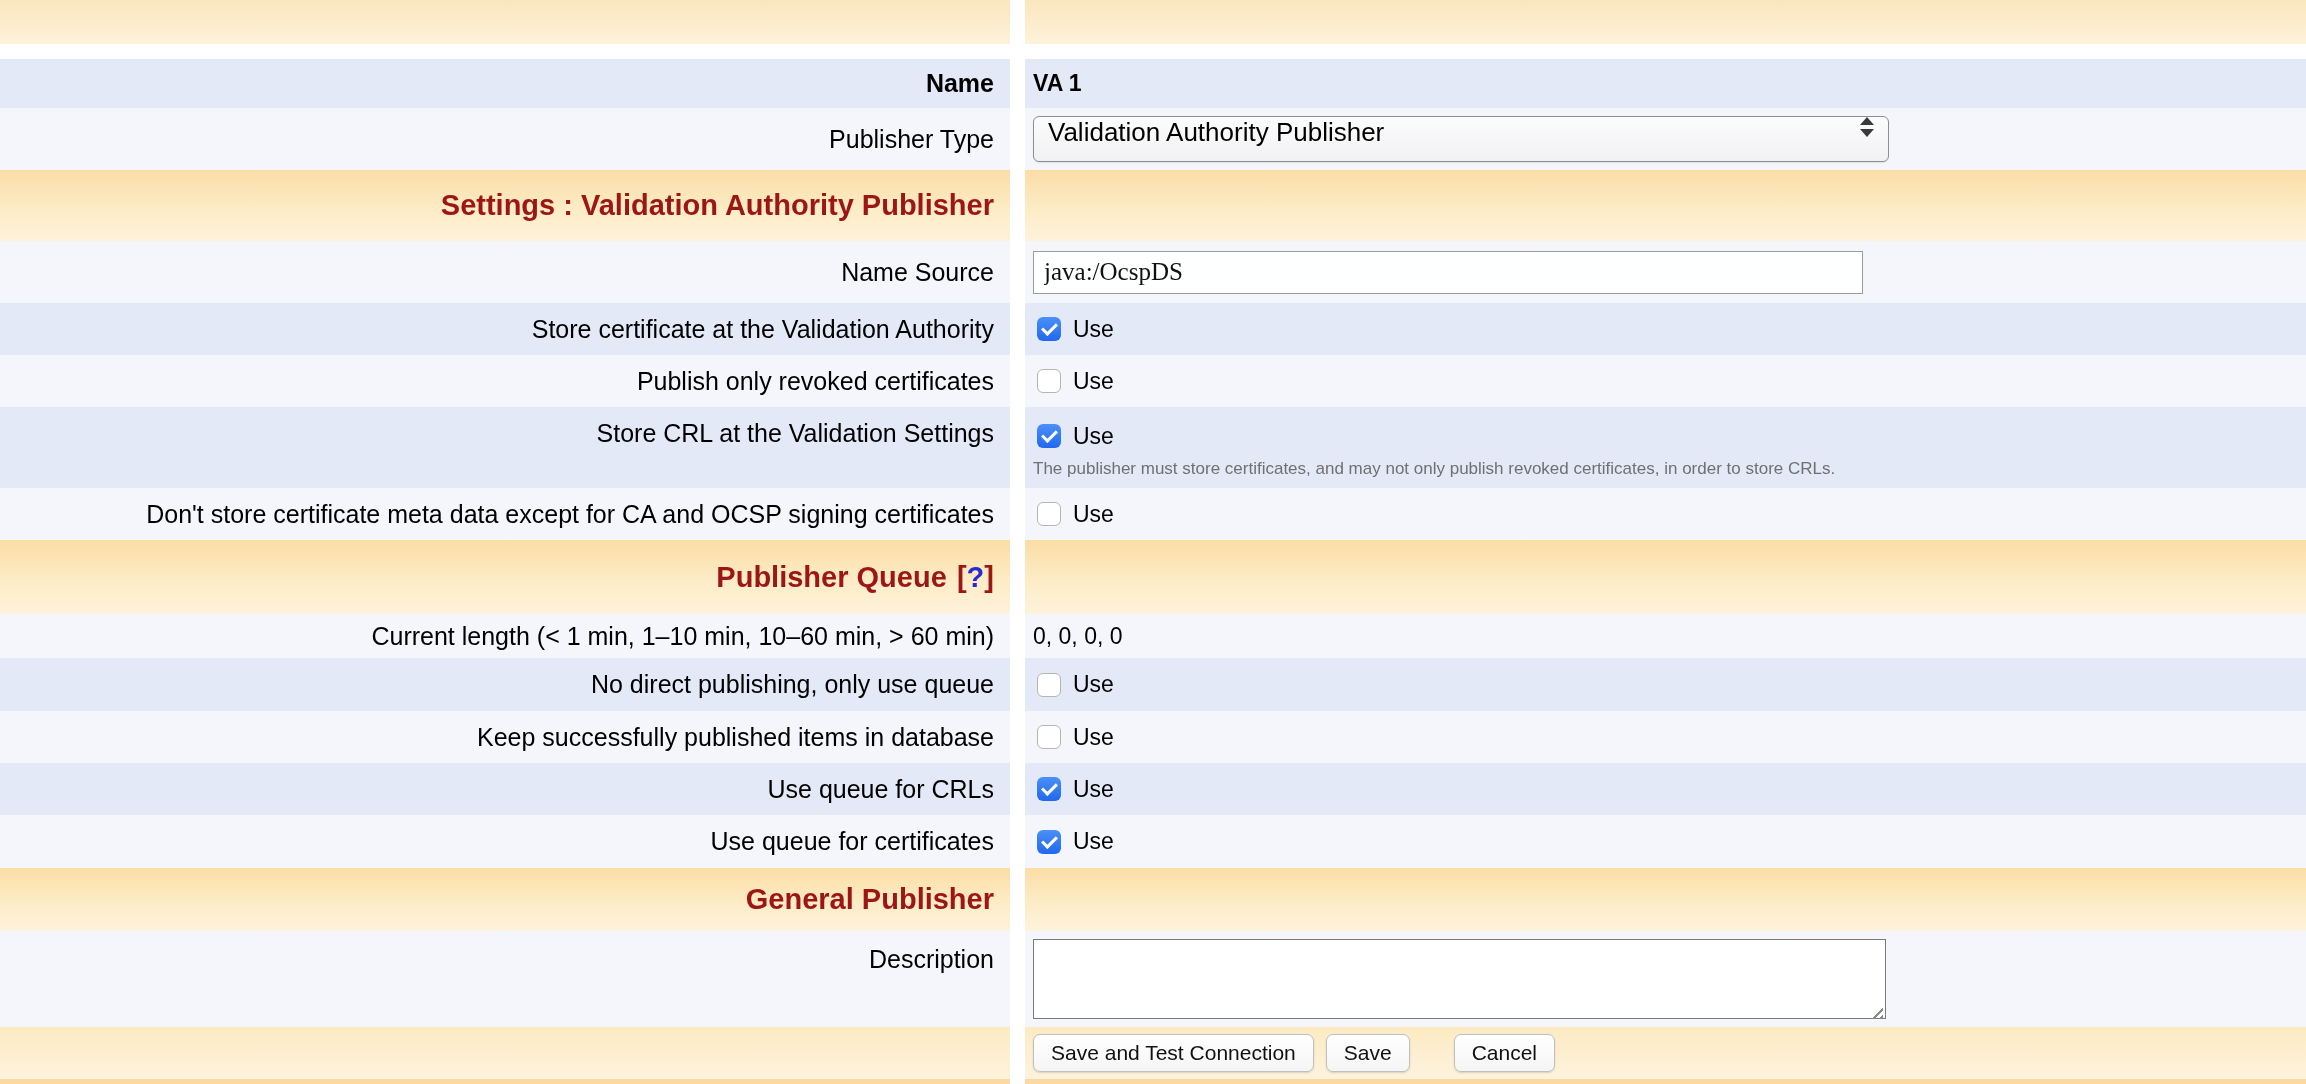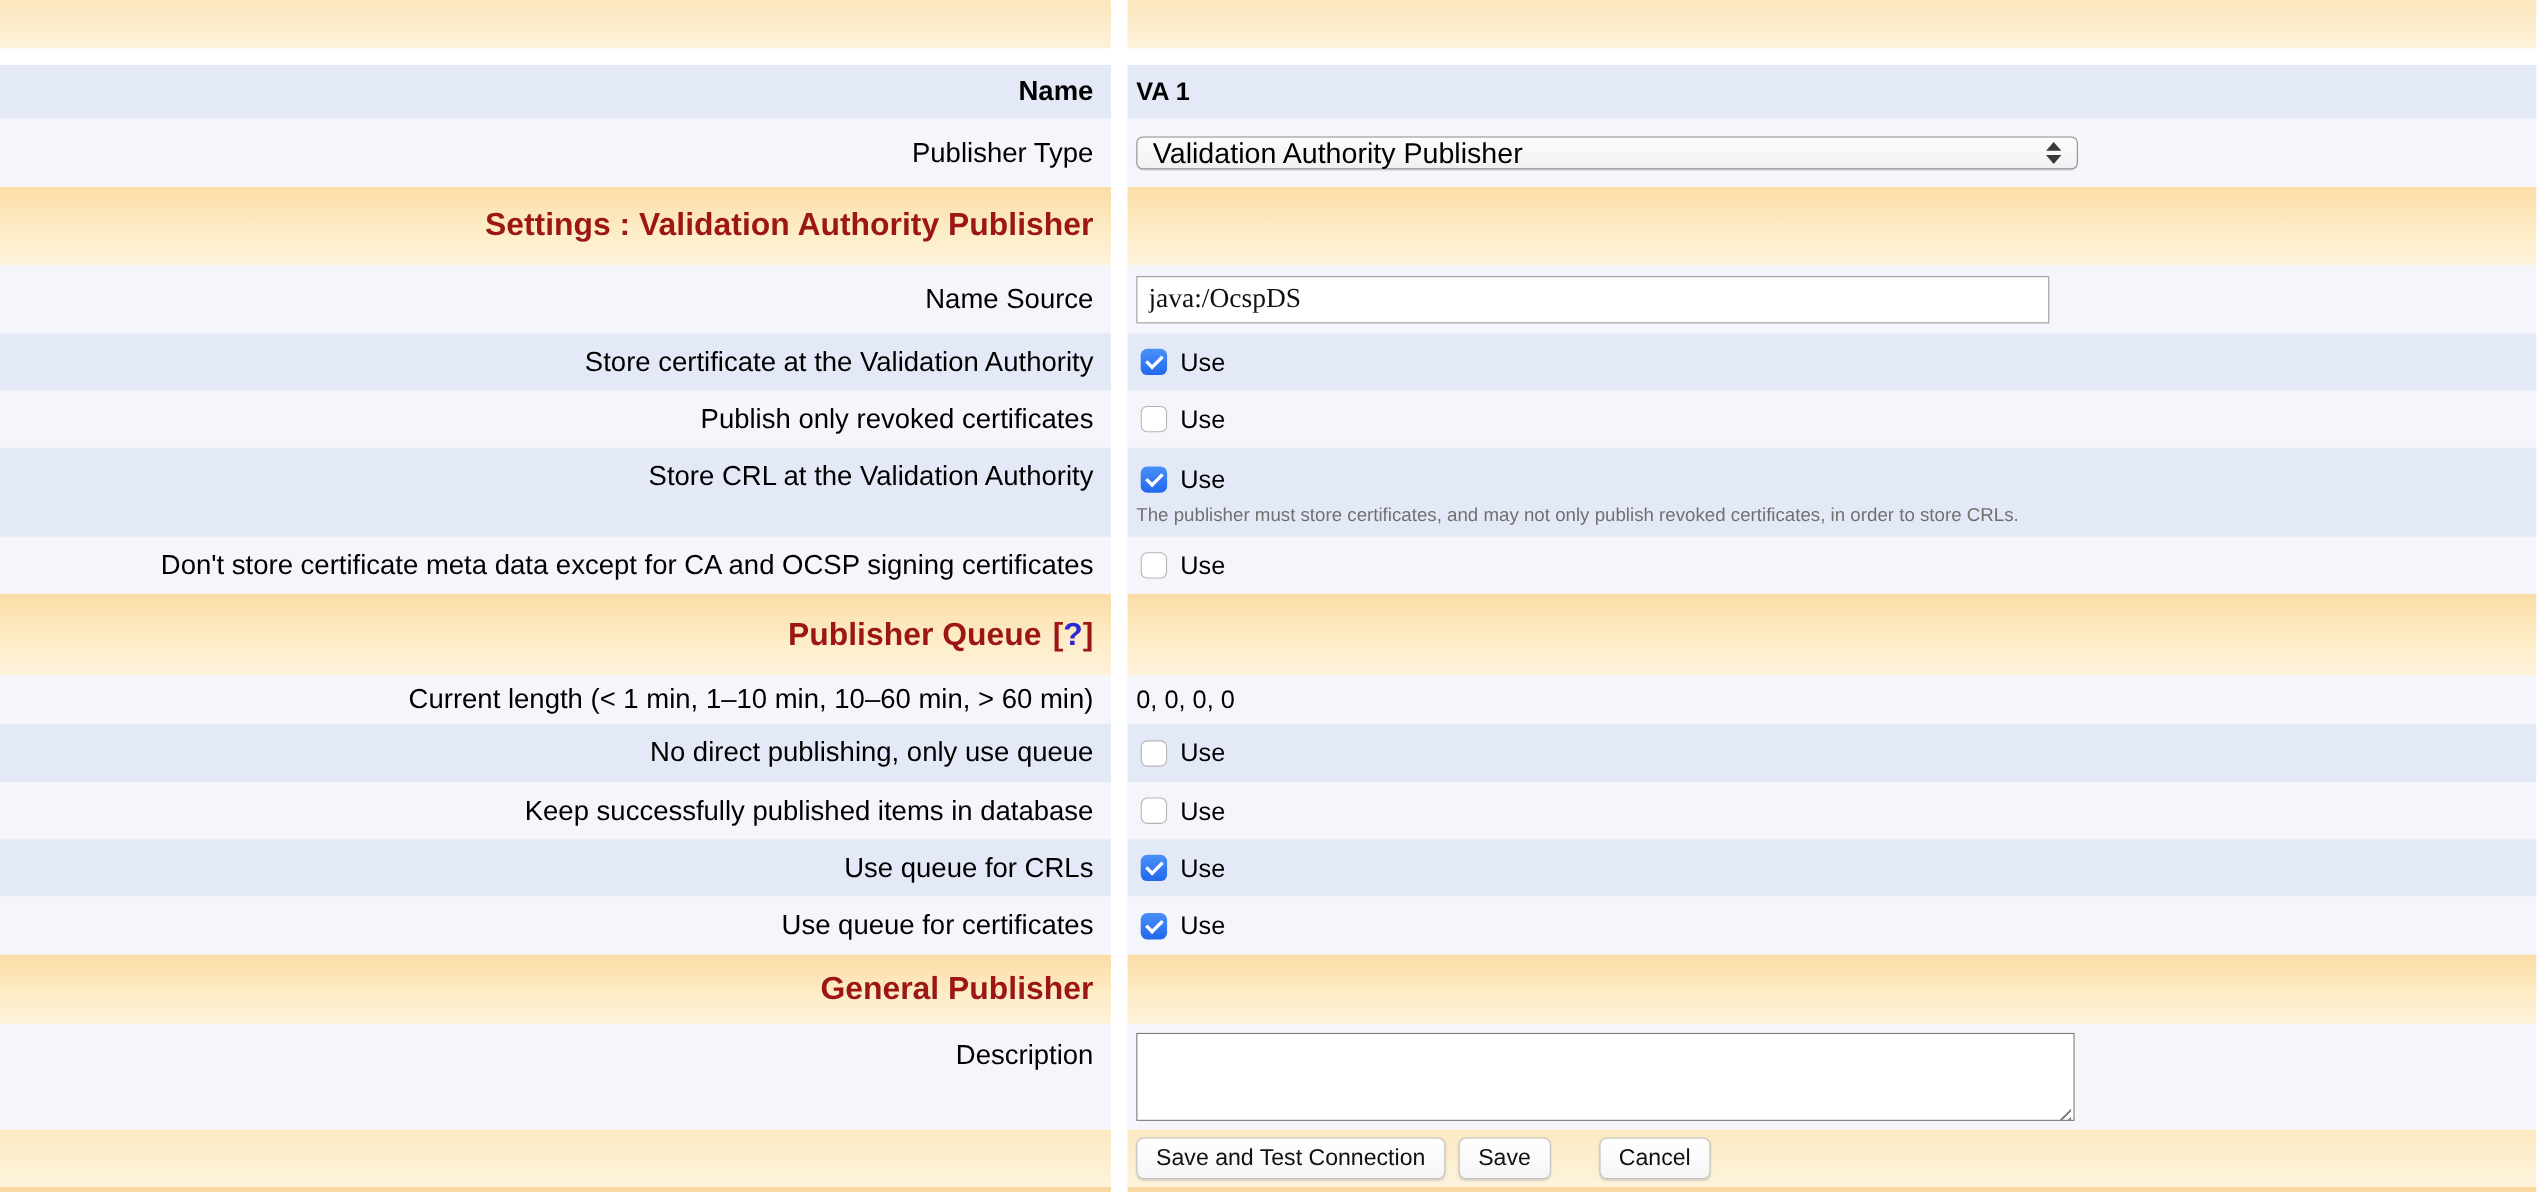--- a/index.html
+++ b/index.html
@@ -53,13 +53,12 @@
   
   .select {
     width: 856px;
-    height: 30px;
+    height: 46px;
     box-sizing: border-box;
     border: 1px solid #8e8e8e;
     border-radius: 6px;
     background: linear-gradient(#fcfcfc, #f1f1f4);
     display: flex;
-    align-items: center;
     justify-content: space-between;
     padding: 0 14px;
     font-size: 26px;

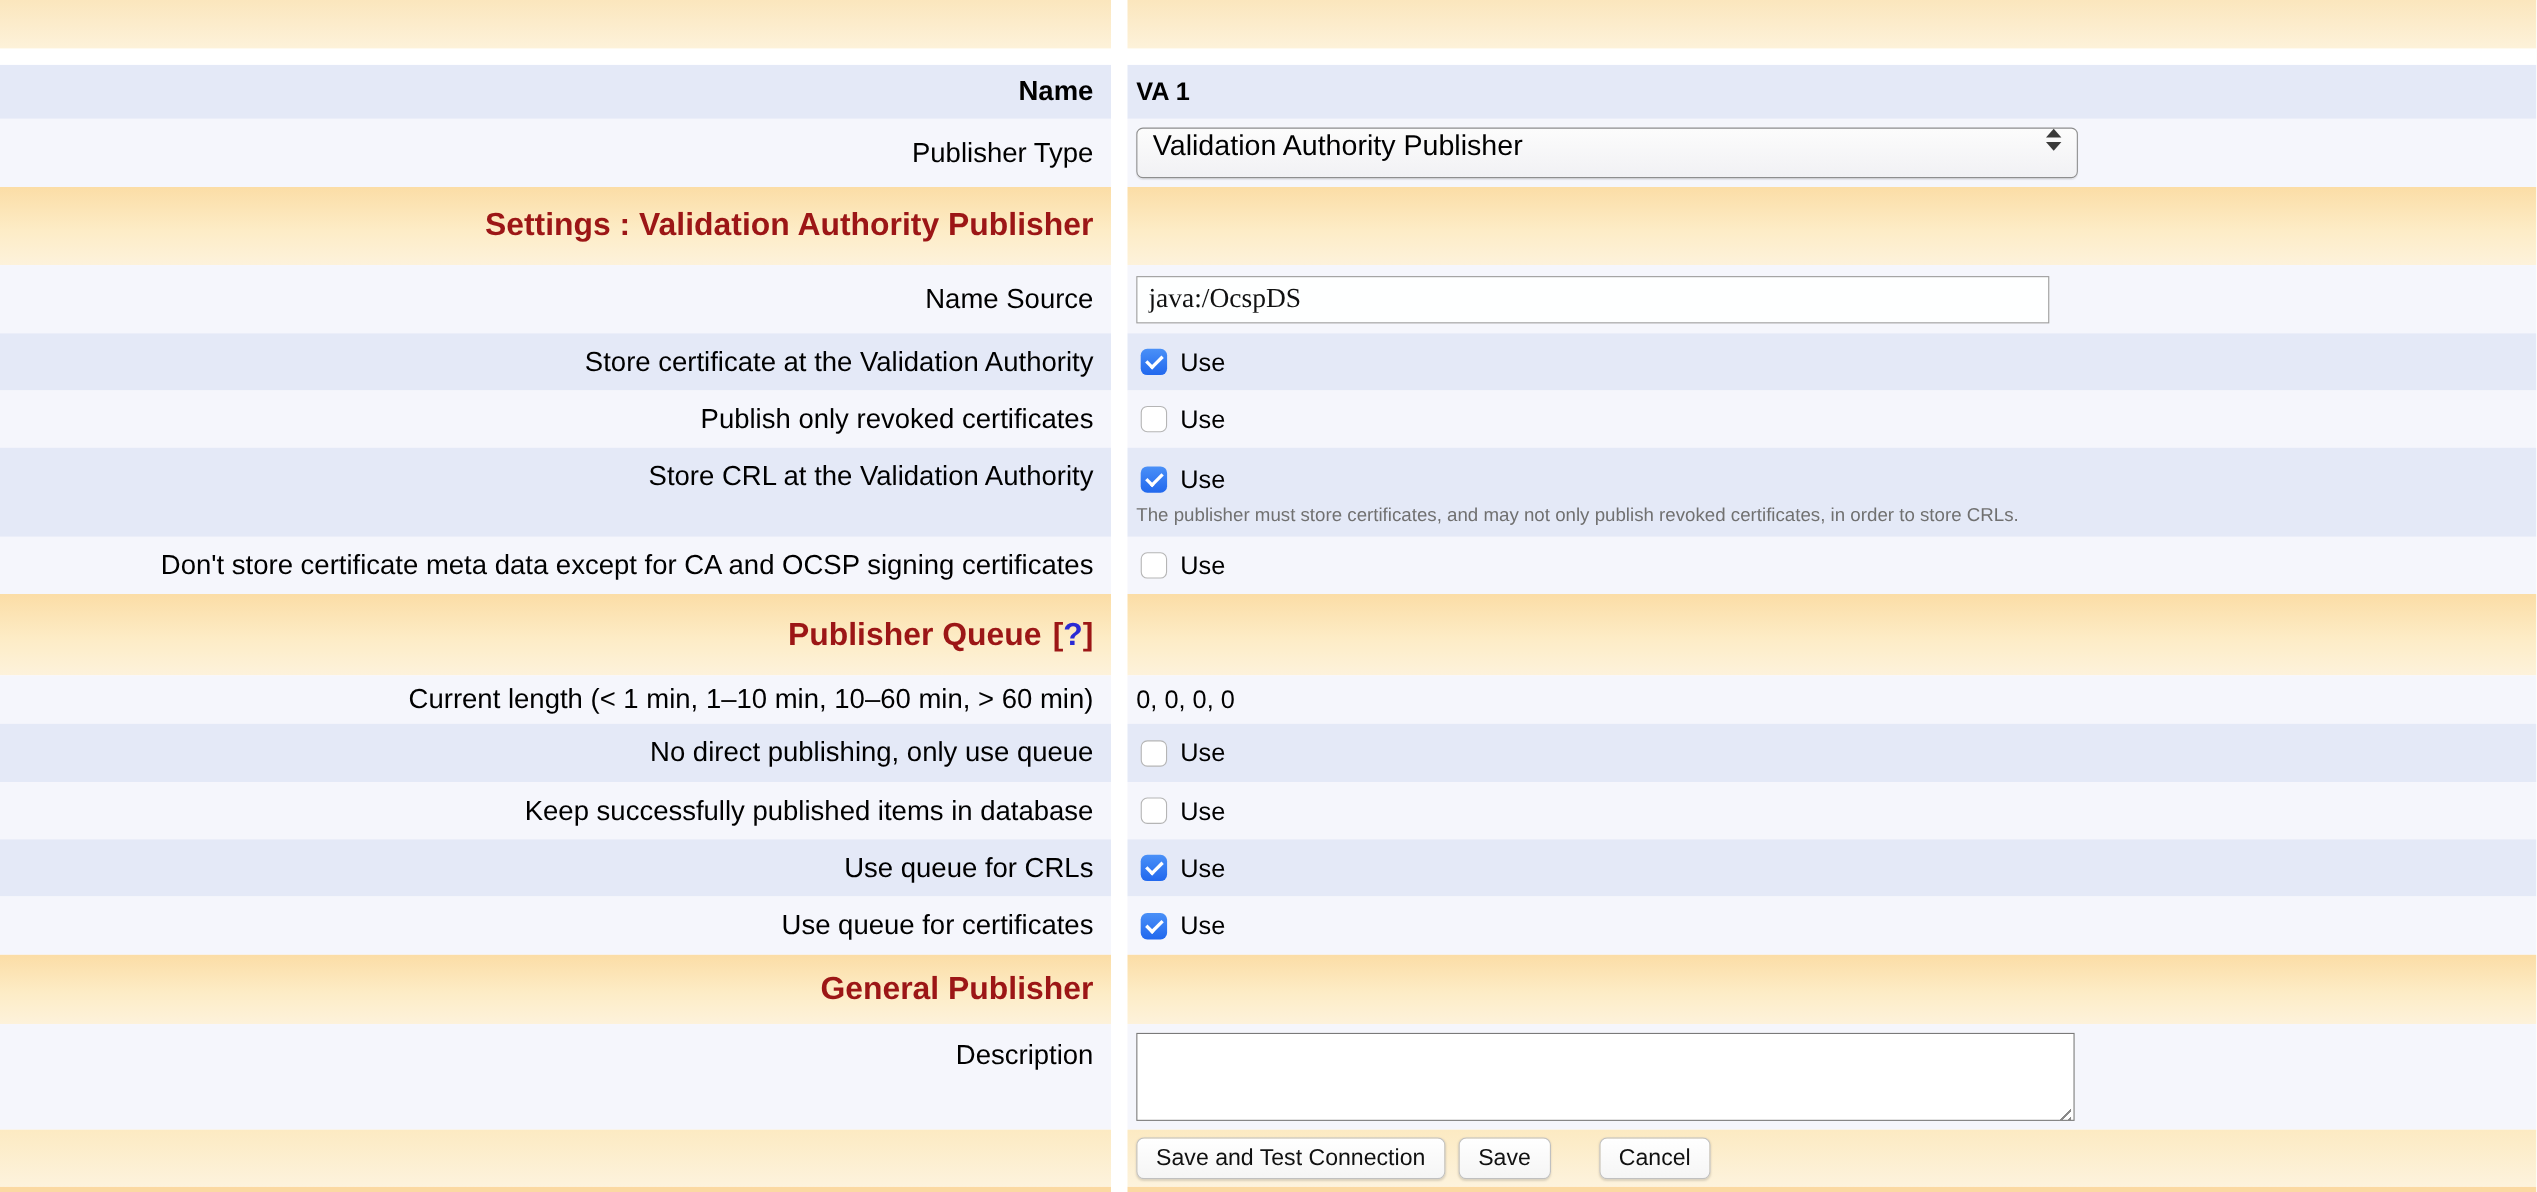--- a/index.html
+++ b/index.html
@@ -223,7 +223,7 @@
   </div>
 
   <div class="row top-align" style="height:81px">
-    <div class="cell-l bg-a pad-top-12">Store CRL at the Validation Authority</div>
+    <div class="cell-l bg-a pad-top-12">Store CRL at the Validation Settings</div>
     <div class="cell-r bg-a col pad-top-12">
       <span class="cb-line">
         <span class="checkbox checked"></span>

